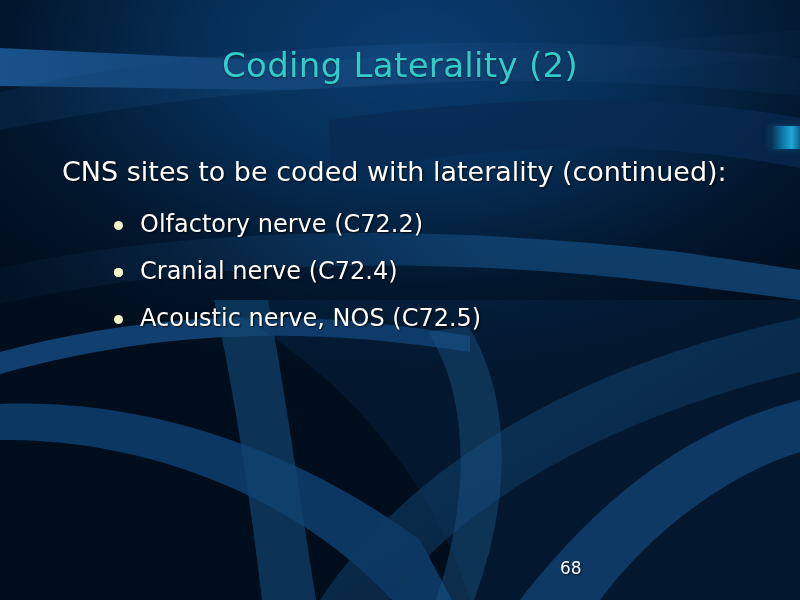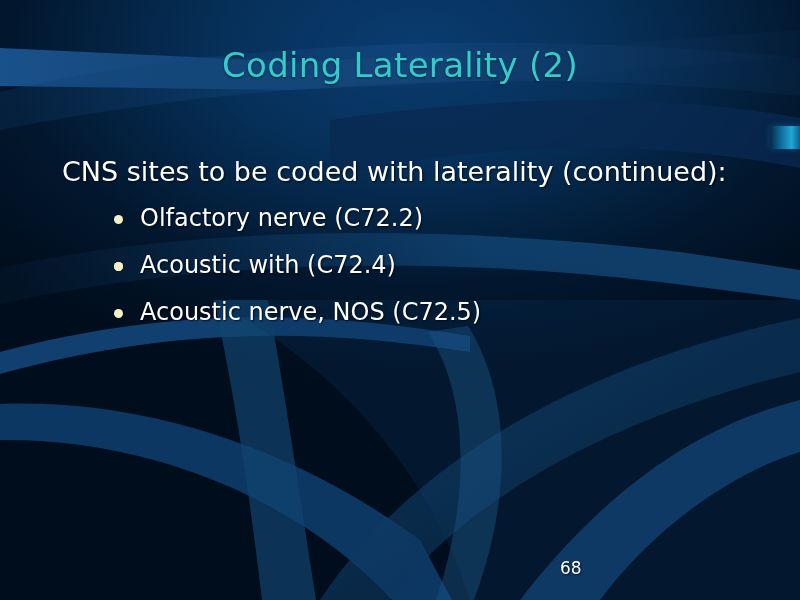--- a/index.html
+++ b/index.html
@@ -74,7 +74,7 @@
   }
   .bullets {
     list-style: none;
-    margin: 14px 0 0 0;
+    margin: 20px 0 0 0;
     padding: 0;
   }
   .bullet-row {

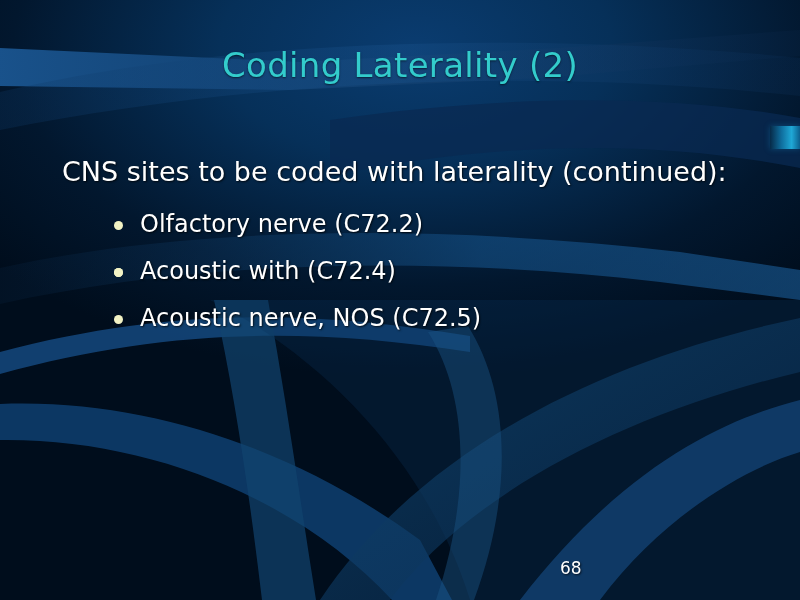--- a/index.html
+++ b/index.html
@@ -183,7 +183,7 @@
       </li>
       <li class="bullet-row">
         <span class="bullet-dot"></span>
-        <span>Acoustic with (C72.4)</span>
+        <span>Cranial nerve (C72.4)</span>
       </li>
       <li class="bullet-row">
         <span class="bullet-dot"></span>

